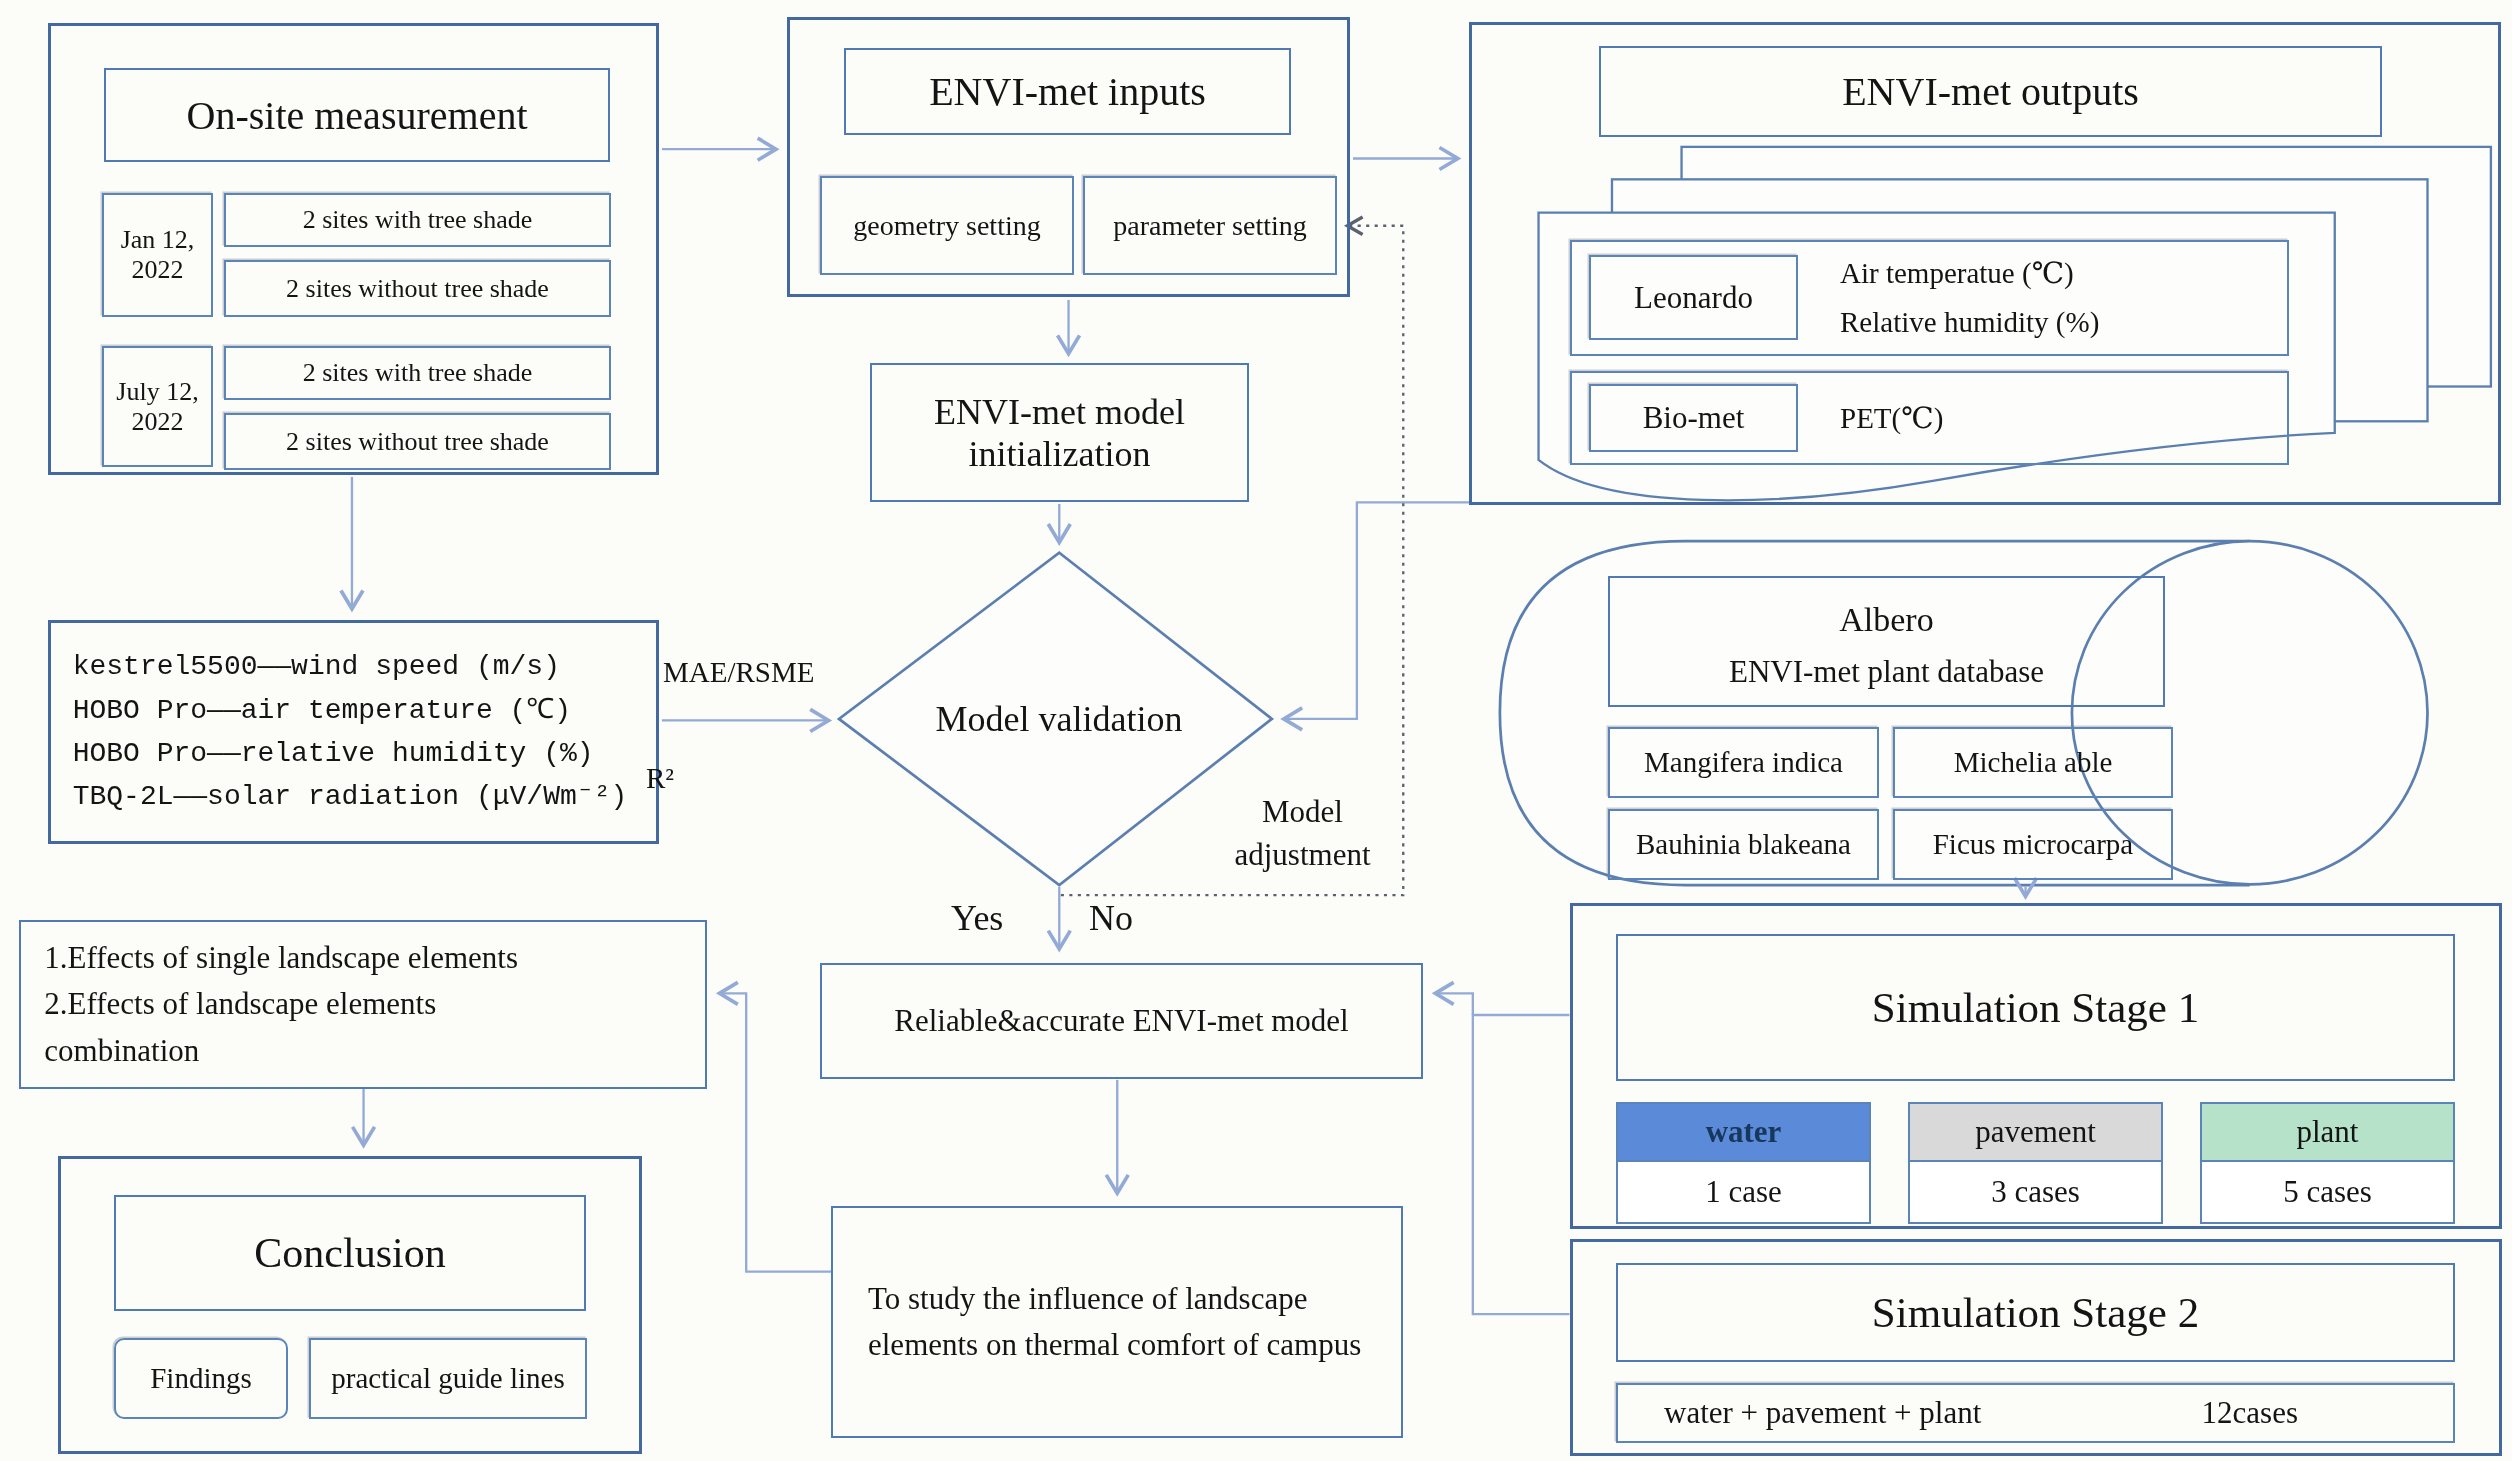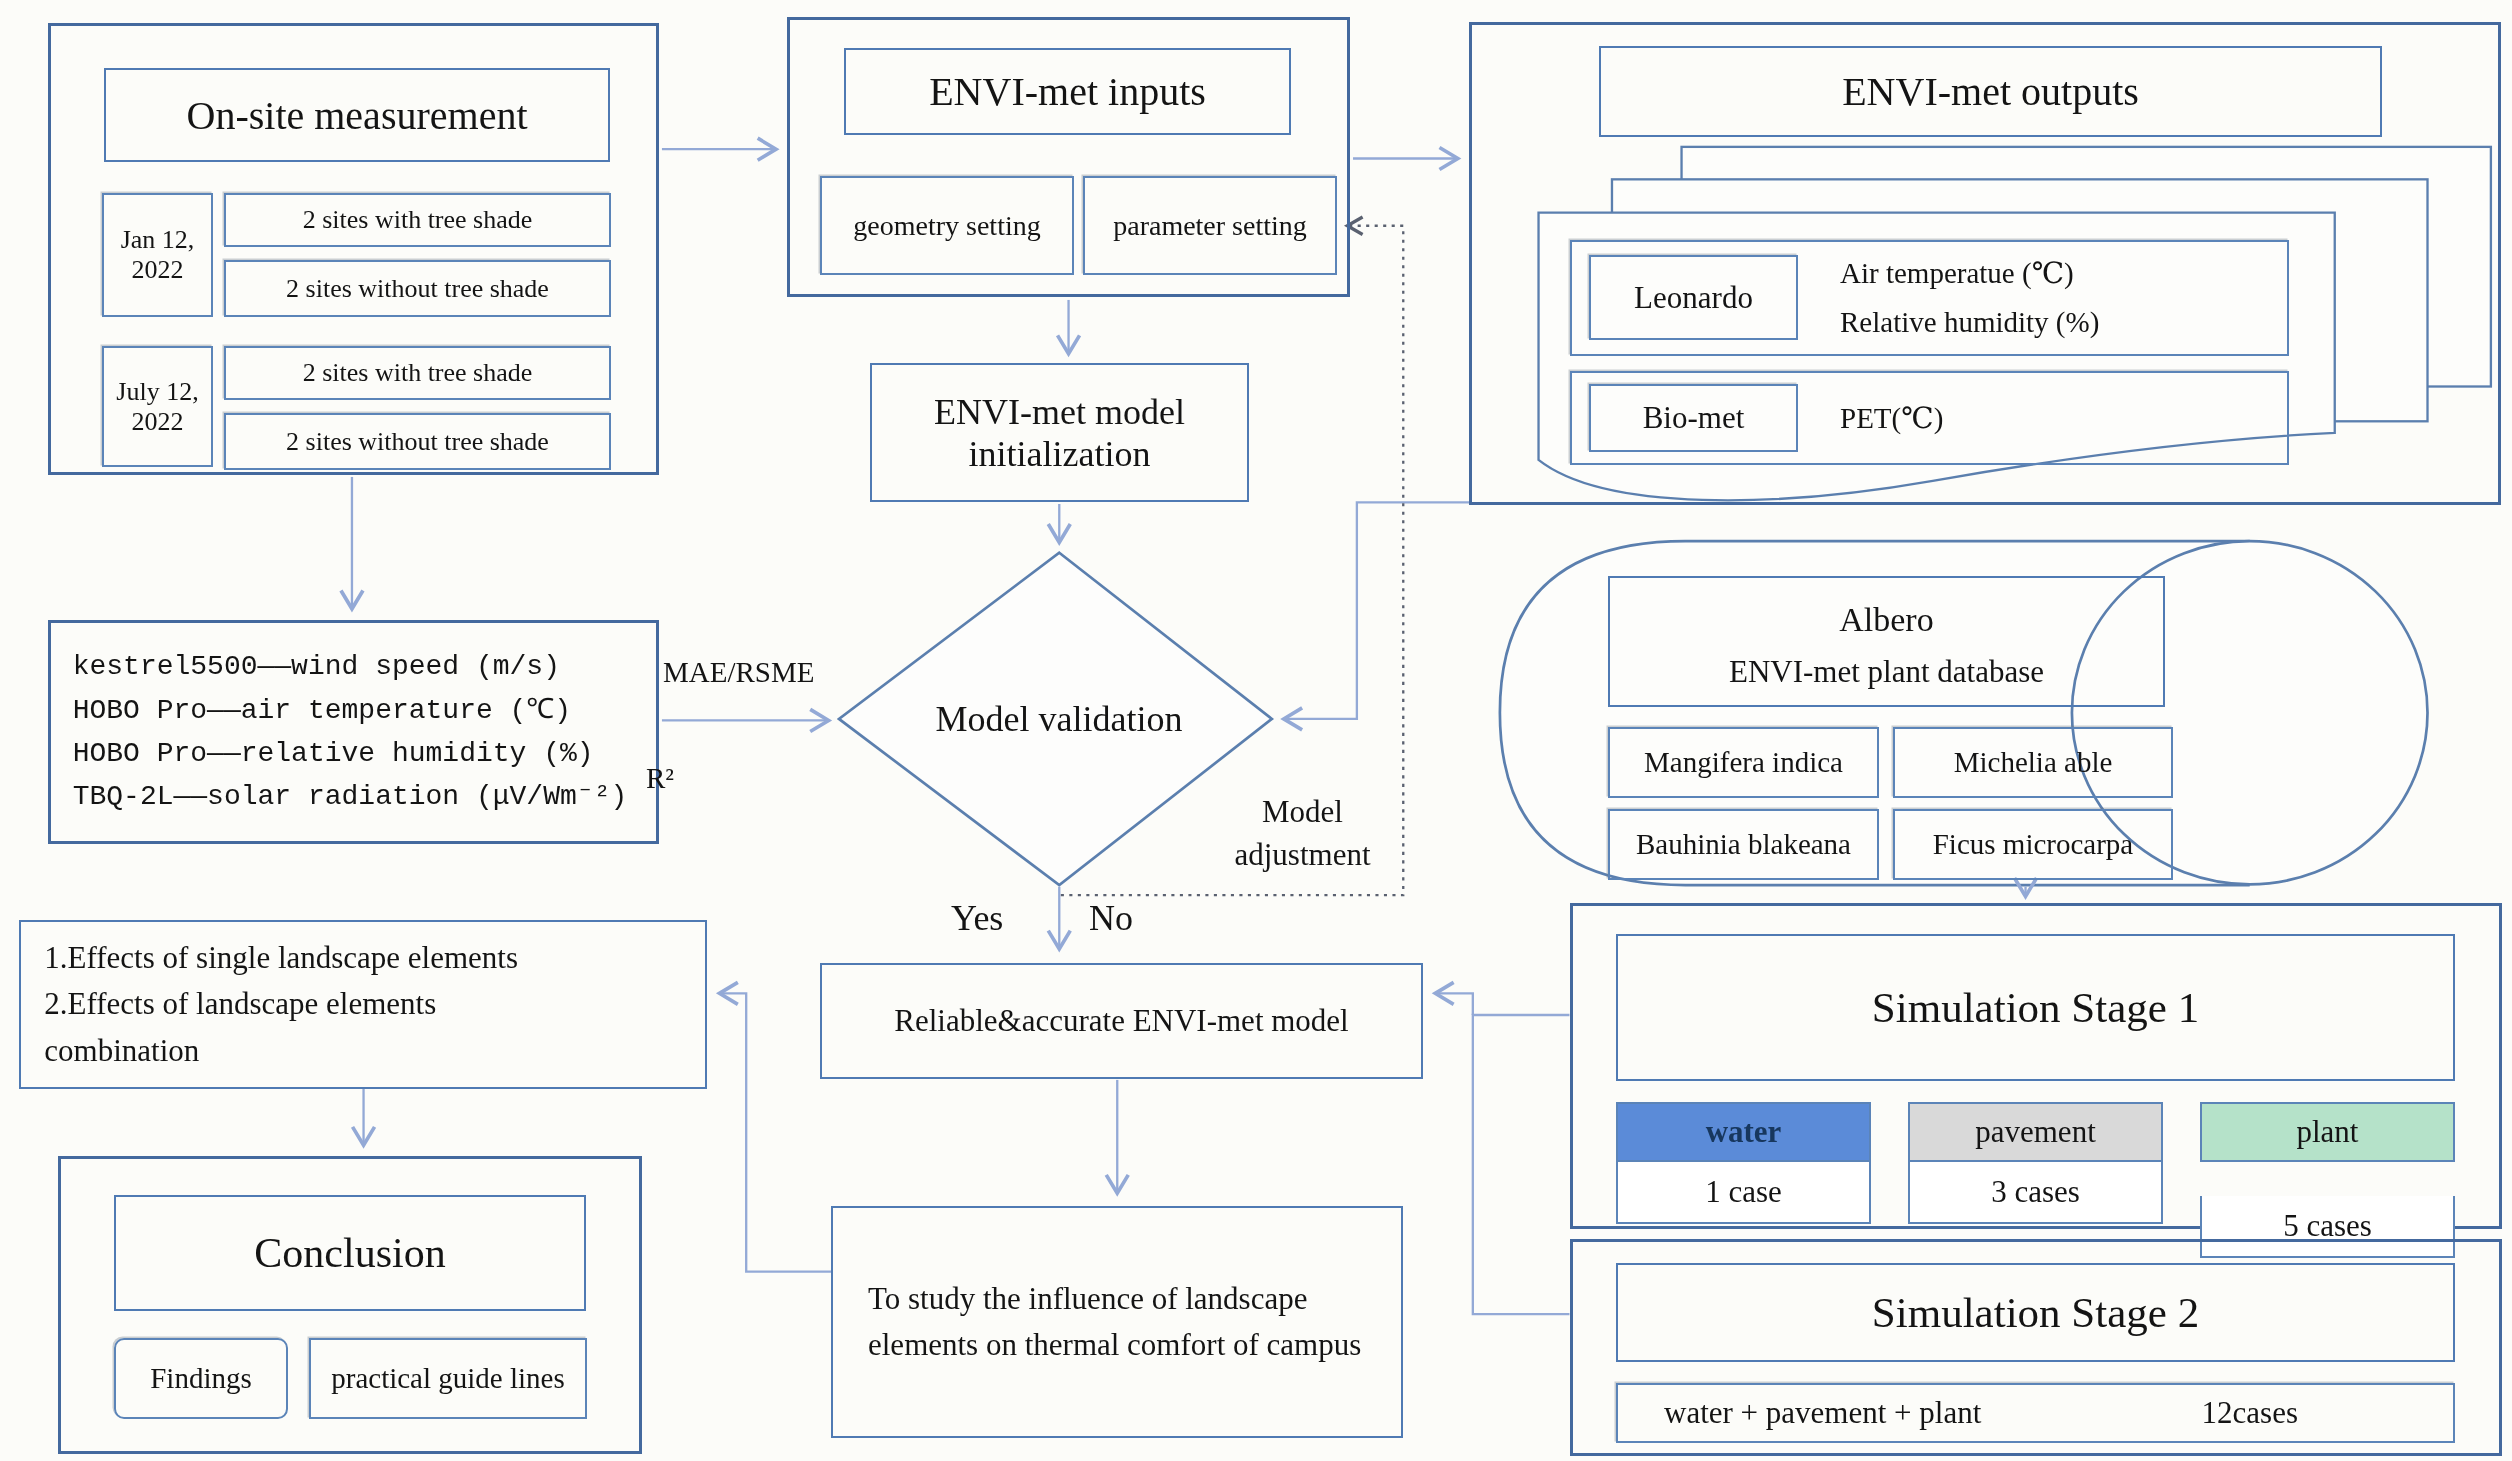--- a/index.html
+++ b/index.html
@@ -192,7 +192,7 @@
   <div class="colhead" style="left: 2200px; top: 1102px; width: 255px; height: 60px; background: rgb(181, 226, 201);">
     <span>plant</span>
   </div>
-  <div class="colval" style="left:2200px;top:1162px;width:255px;height:62px;margin-top:34px;">
+  <div class="colval" style="left:2200px;top:1162px;width:255px;height:62px;">
     <span>5 cases</span>
   </div>
 

